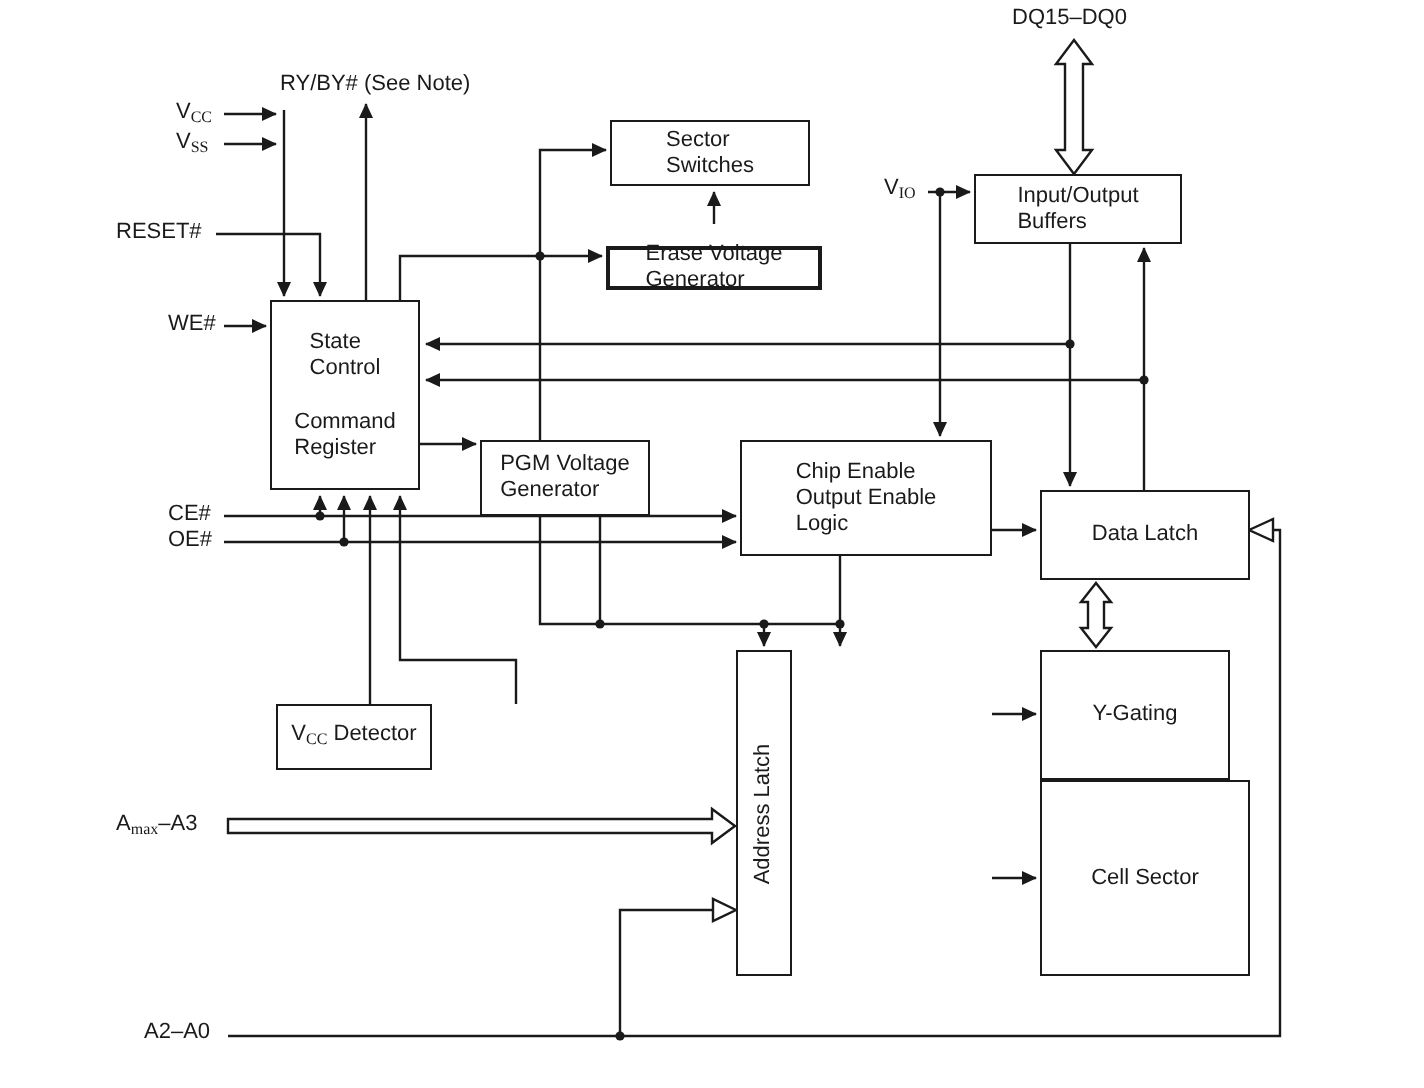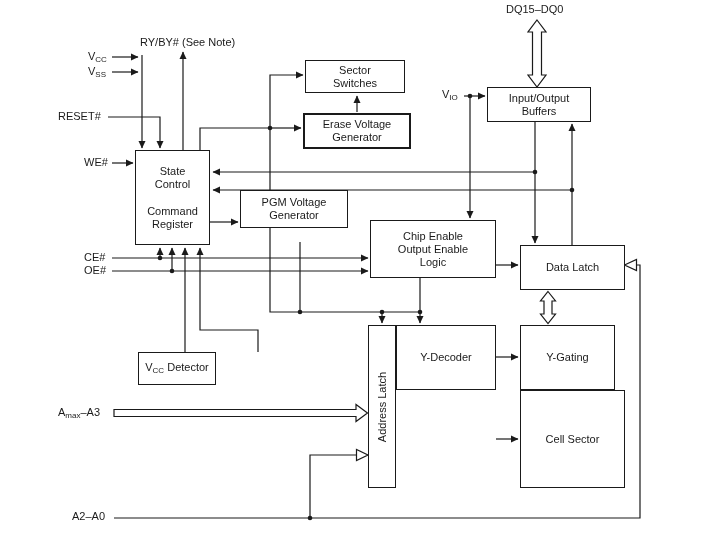--- a/index.html
+++ b/index.html
@@ -22,7 +22,7 @@
   }
   .box.bold { border-width:2.5px; }
   .lbl { position:absolute; font-size:11px; line-height:13px; white-space:nowrap;text-align:center; }
-  .ss { font-size:8px; vertical-align:-2px; }
+  .ss { font-size:8px; vertical-align:-2px;font-family:Liberation Serif, serif; }
   .vtext {
     position:absolute; left:50%; top:50%;
     transform:translate(-50%,-50%) rotate(-90deg);

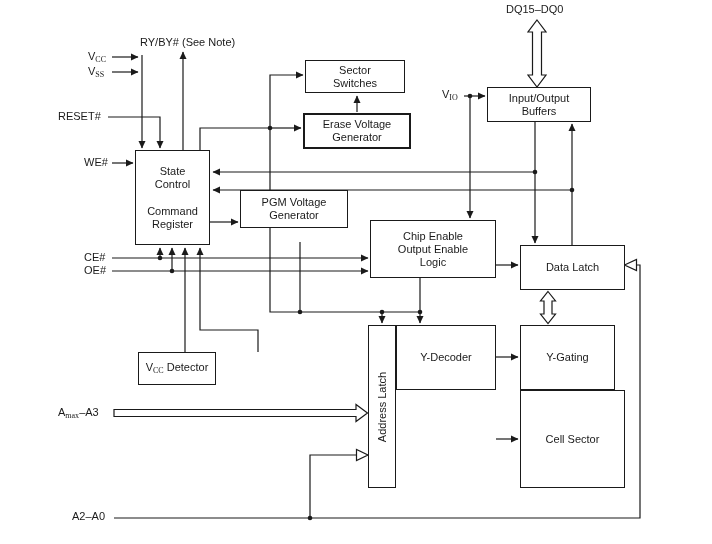--- a/index.html
+++ b/index.html
@@ -17,7 +17,7 @@
     background:#ffffff;
     display:flex; flex-direction:column;
     align-items:center; justify-content:center;
-    text-align:center;
+    text-align:left;
     font-size:11px; line-height:13px;
   }
   .box.bold { border-width:2.5px; }

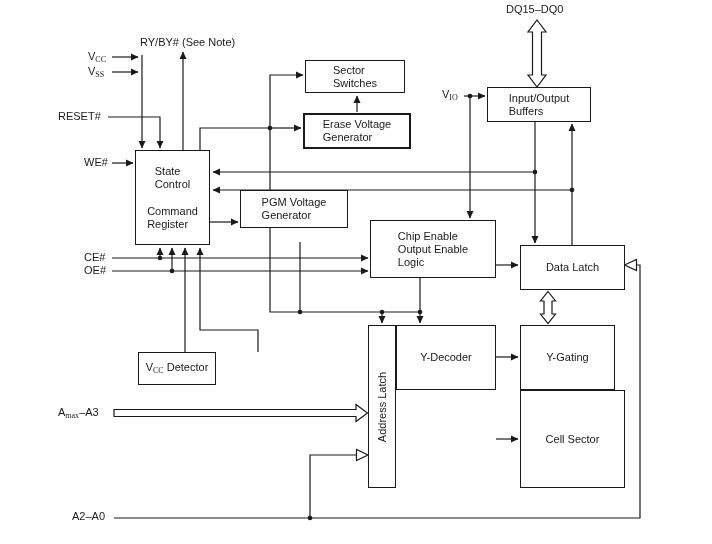--- a/index.html
+++ b/index.html
@@ -133,7 +133,7 @@
     </div>
   </div>
 
-  <div class="box bold" style="left:303px;top:113px;width:108px;height:36px">
+  <div class="box bold" style="left:303px;top:123px;width:108px;height:22px">
     <div>
       <div>Erase Voltage</div>
       <div>Generator</div>

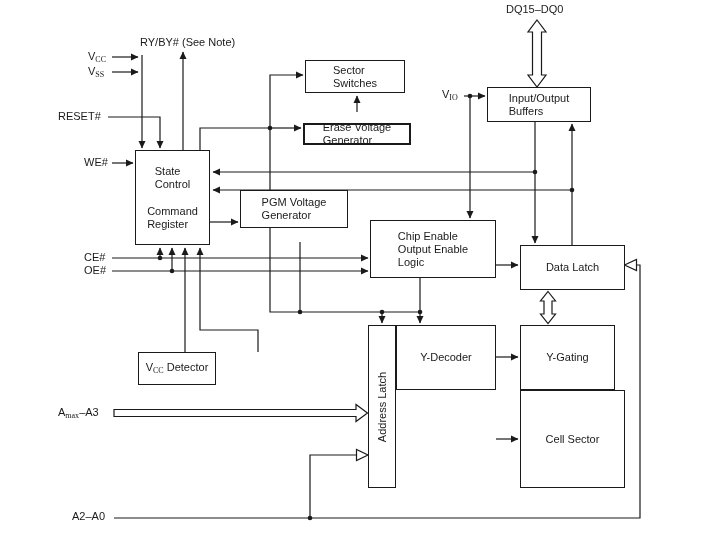--- a/index.html
+++ b/index.html
@@ -140,7 +140,7 @@
     </div>
   </div>
 
-  <div class="box" style="left:240px;top:190px;width:108px;height:38px">
+  <div class="box" style="left:240px;top:220px;width:85px;height:38px">
     <div>
       <div>PGM Voltage</div>
       <div>Generator</div>

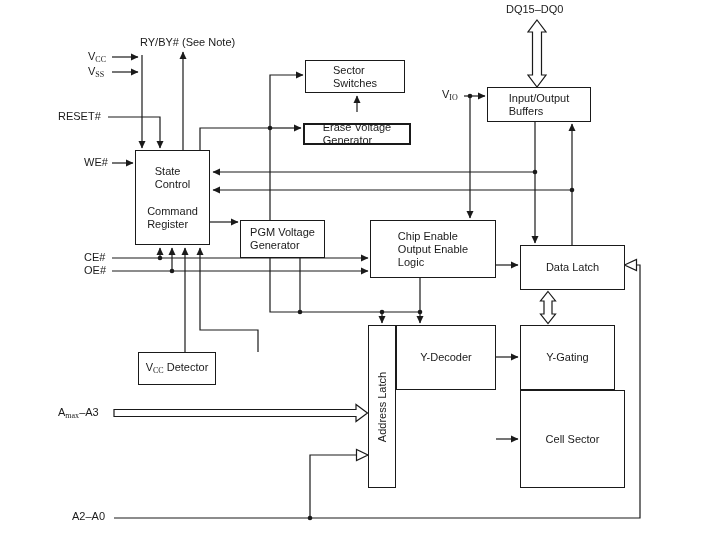--- a/index.html
+++ b/index.html
@@ -187,9 +187,6 @@
     <span class="vtext">Address Latch</span>
   </div>
 
-  <div class="box" style="left:396px;top:325px;width:100px;height:65px">
-    <div>Y-Decoder</div>
-  </div>
 
 
   <div class="box" style="left:520px;top:325px;width:95px;height:65px">

